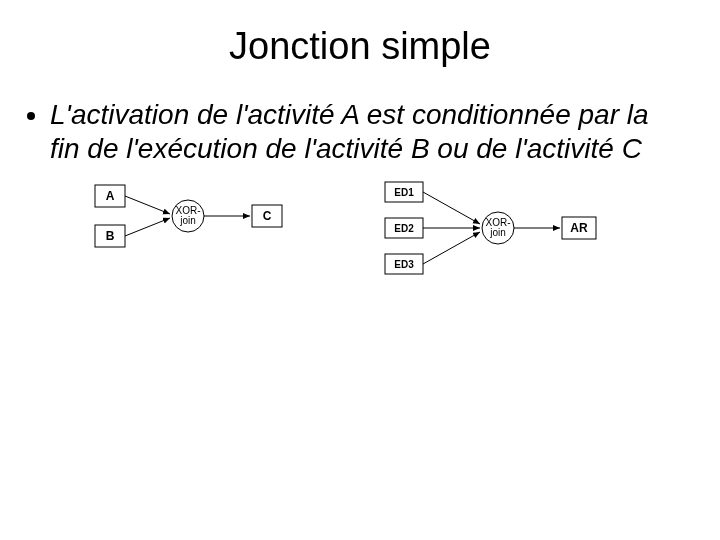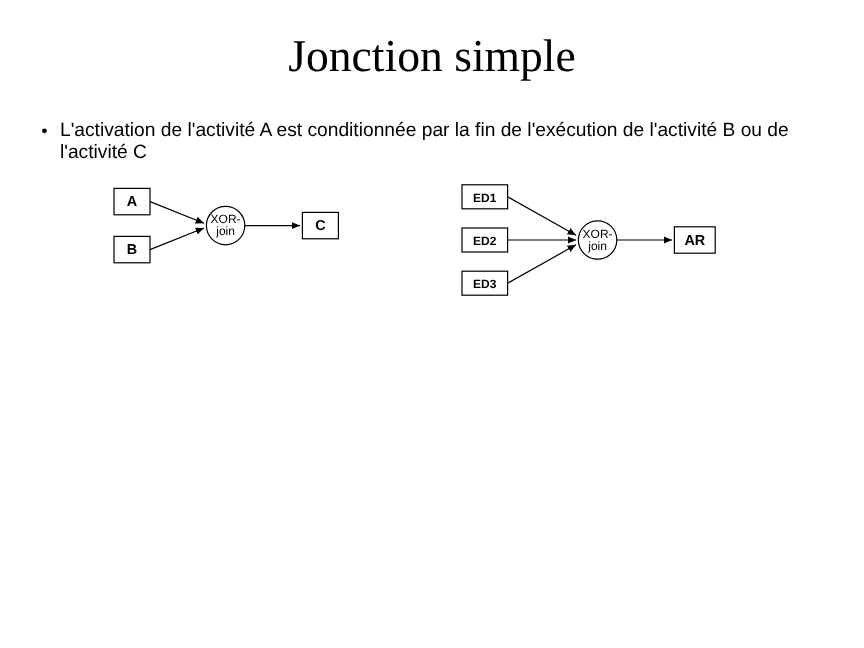--- a/index.html
+++ b/index.html
@@ -7,7 +7,7 @@
   .slide{width:720px;height:540px;position:relative;box-sizing:border-box;
     padding:20px 45px;}
   .title{font-size:38px;text-align:center;margin:5px 0 30px 0;
-    font-weight:normal;font-family:Liberation Serif, serif;}
+    font-weight:normal;}
   ul.bullets{list-style:disc;margin:0 0 10px 0;padding-left:5px;font-size:16px;
     line-height:1.2;}
   ul.bullets li{margin-bottom:4px;padding-left:0;}

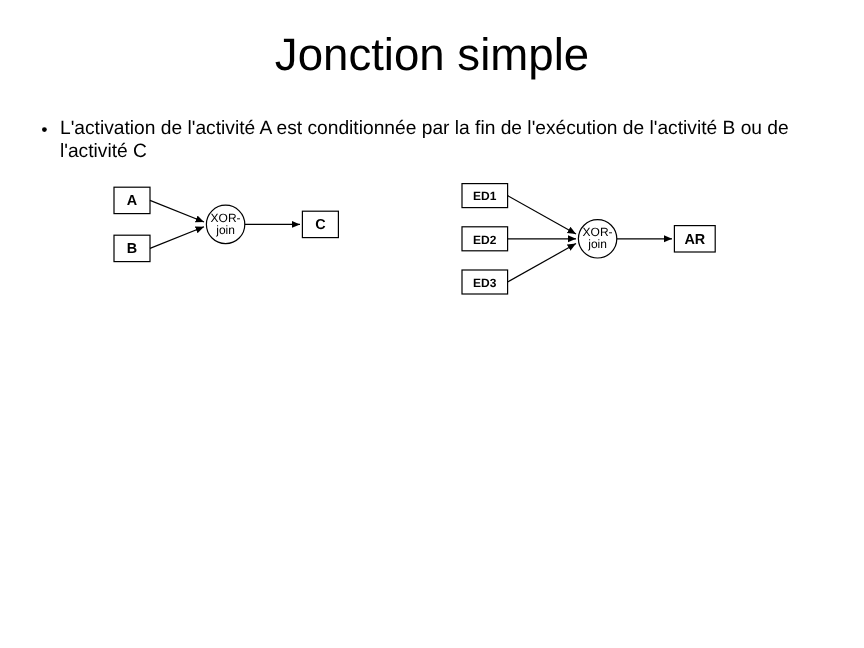--- a/index.html
+++ b/index.html
@@ -8,8 +8,8 @@
     padding:20px 45px;}
   .title{font-size:38px;text-align:center;margin:5px 0 30px 0;
     font-weight:normal;}
-  ul.bullets{list-style:disc;margin:0 0 10px 0;padding-left:5px;font-size:16px;
-    line-height:1.2;}
+  ul.bullets{list-style:disc;margin:0 0 10px 0;padding-left:5px;font-size:28px;
+    line-height:1.2;font-style:italic;}
   ul.bullets li{margin-bottom:4px;padding-left:0;}
   .diagram-row{display:flex;gap:60px;justify-content:center;margin:15px 0 20px 0;}
   svg{overflow:visible;}

